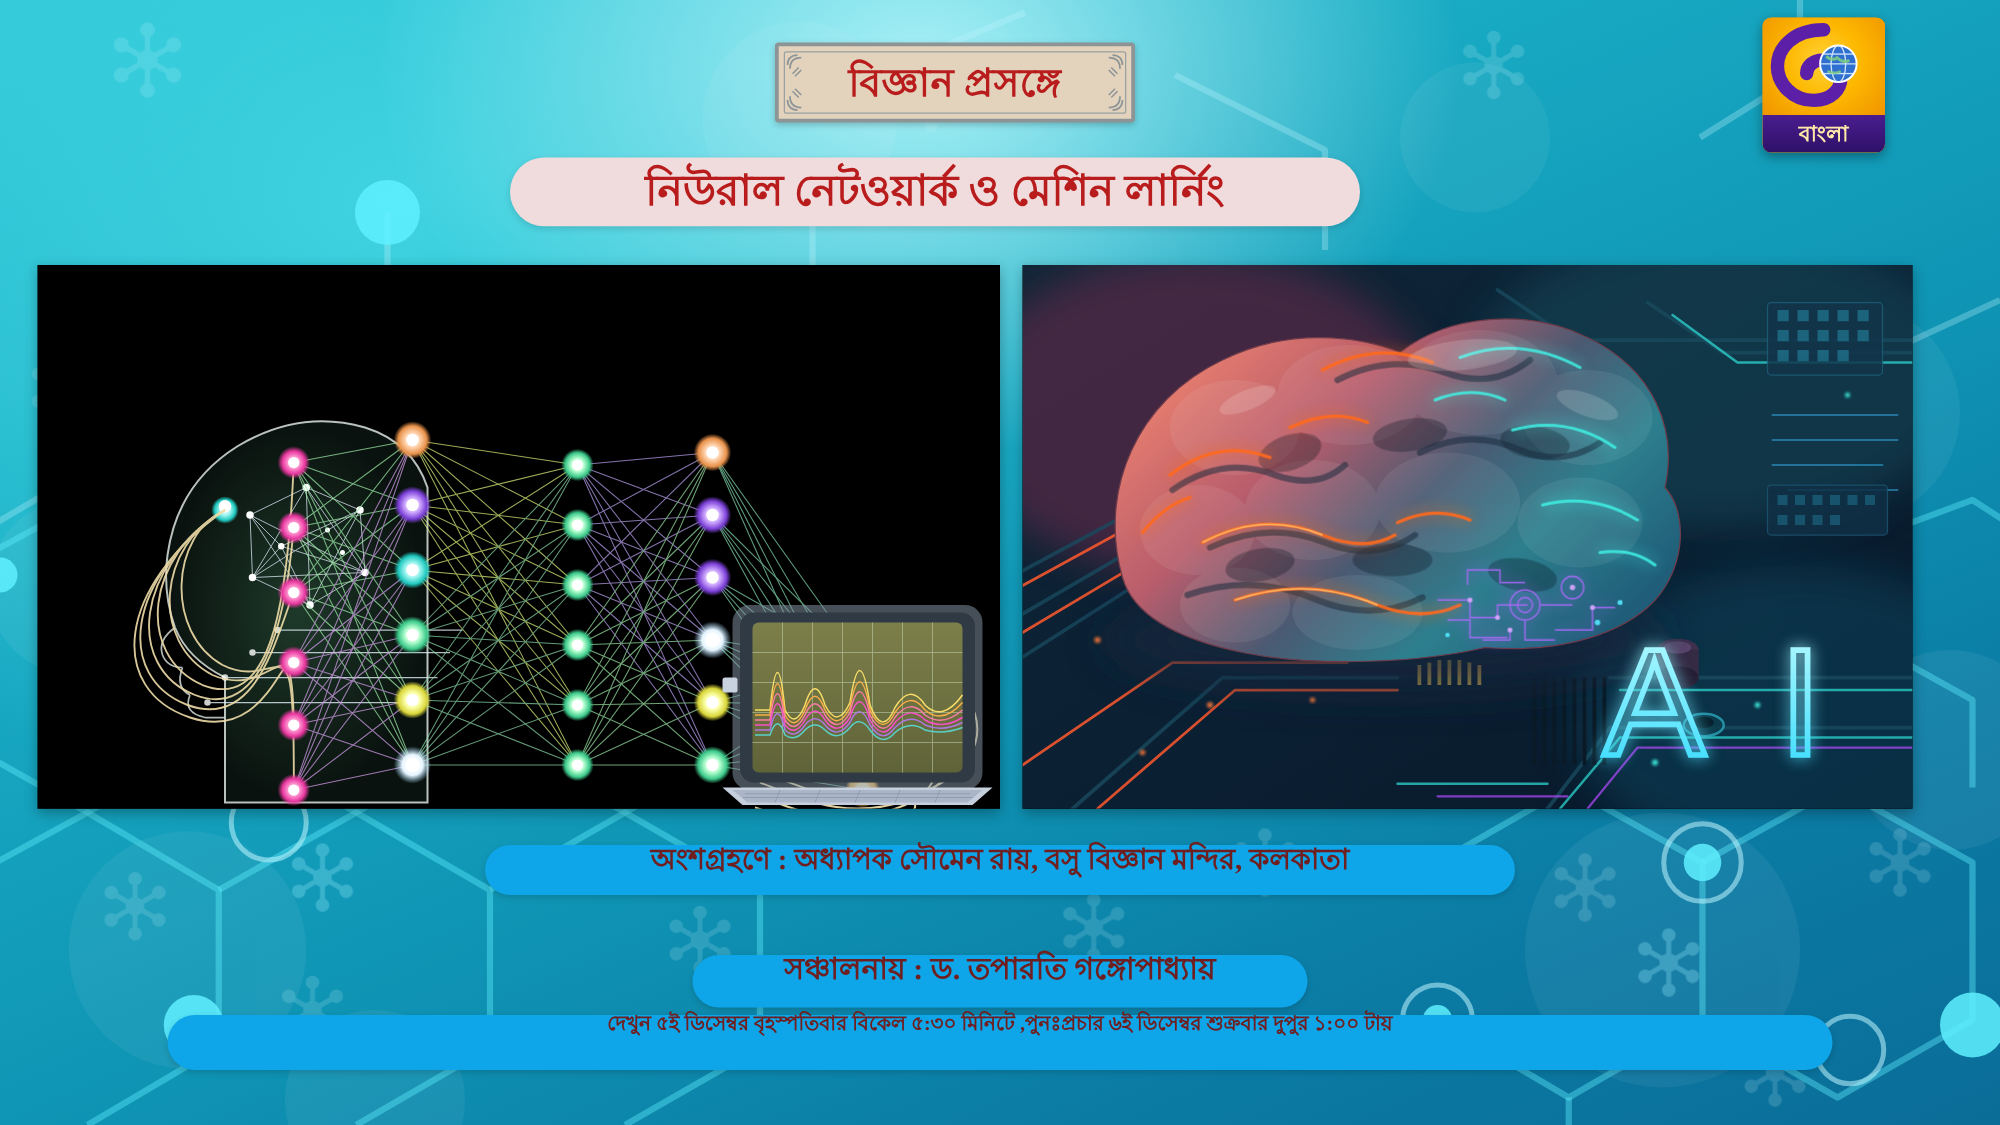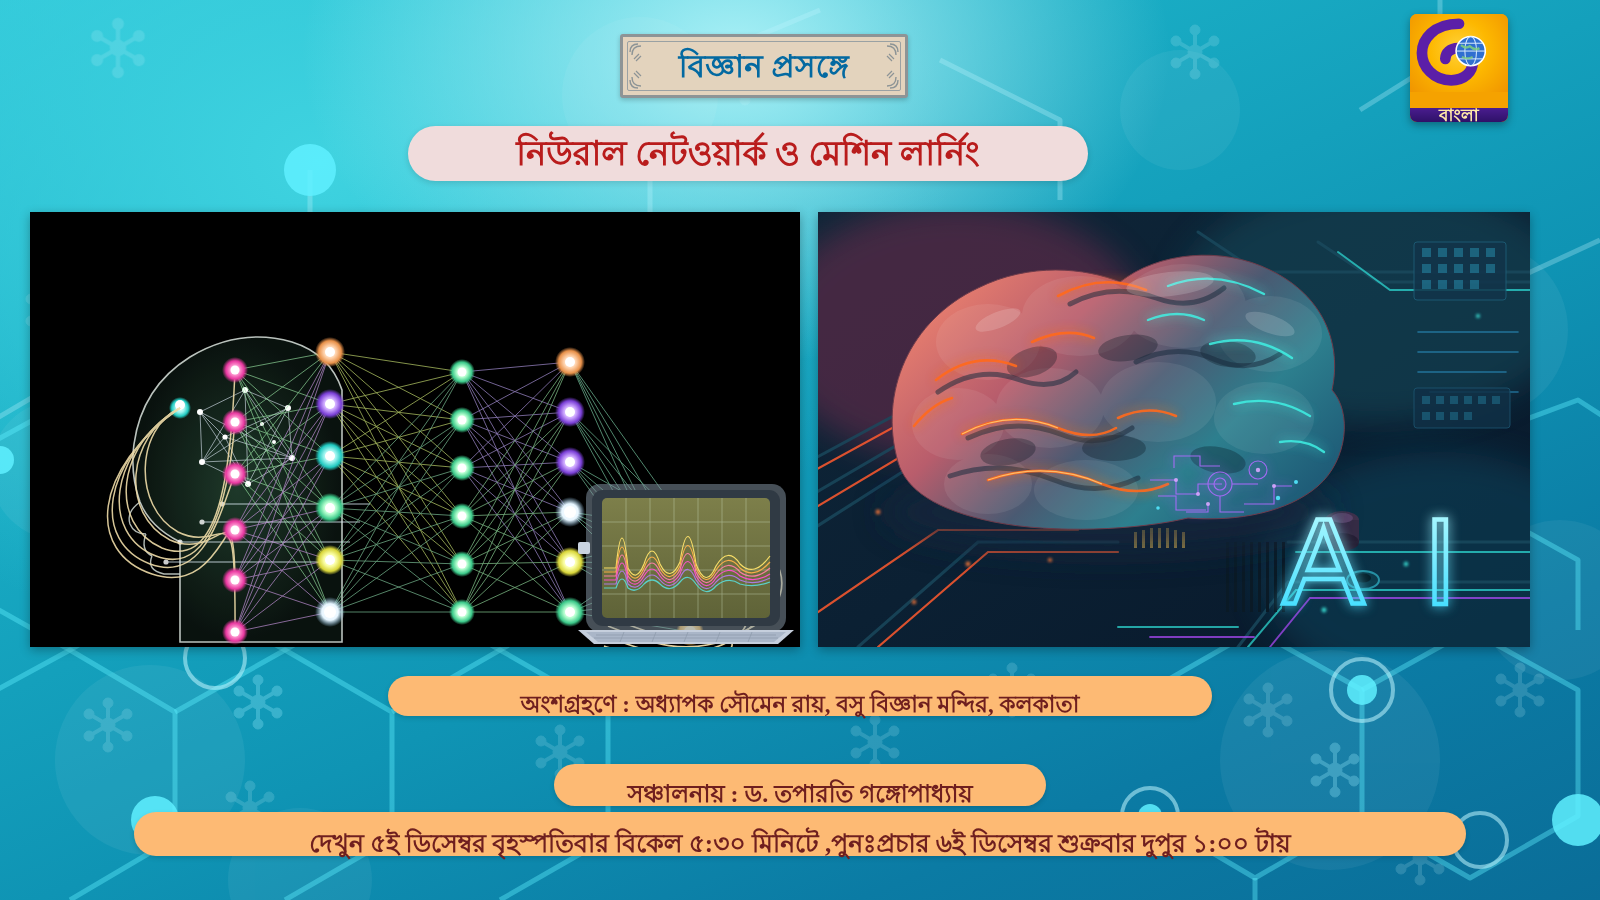--- a/index.html
+++ b/index.html
@@ -40,7 +40,7 @@
   .cf-br{ right:6px; bottom:6px; transform:scale(-1,-1); }
   #program-banner-text{
     font-family:"Liberation Serif", serif;
-    font-size:31px; font-weight:700; color:#0369a1;
+    font-size:31px; font-weight:700; color:#b91c1c;
     letter-spacing:.4px; line-height:1; white-space:nowrap;
     position:relative; z-index:2;
   }

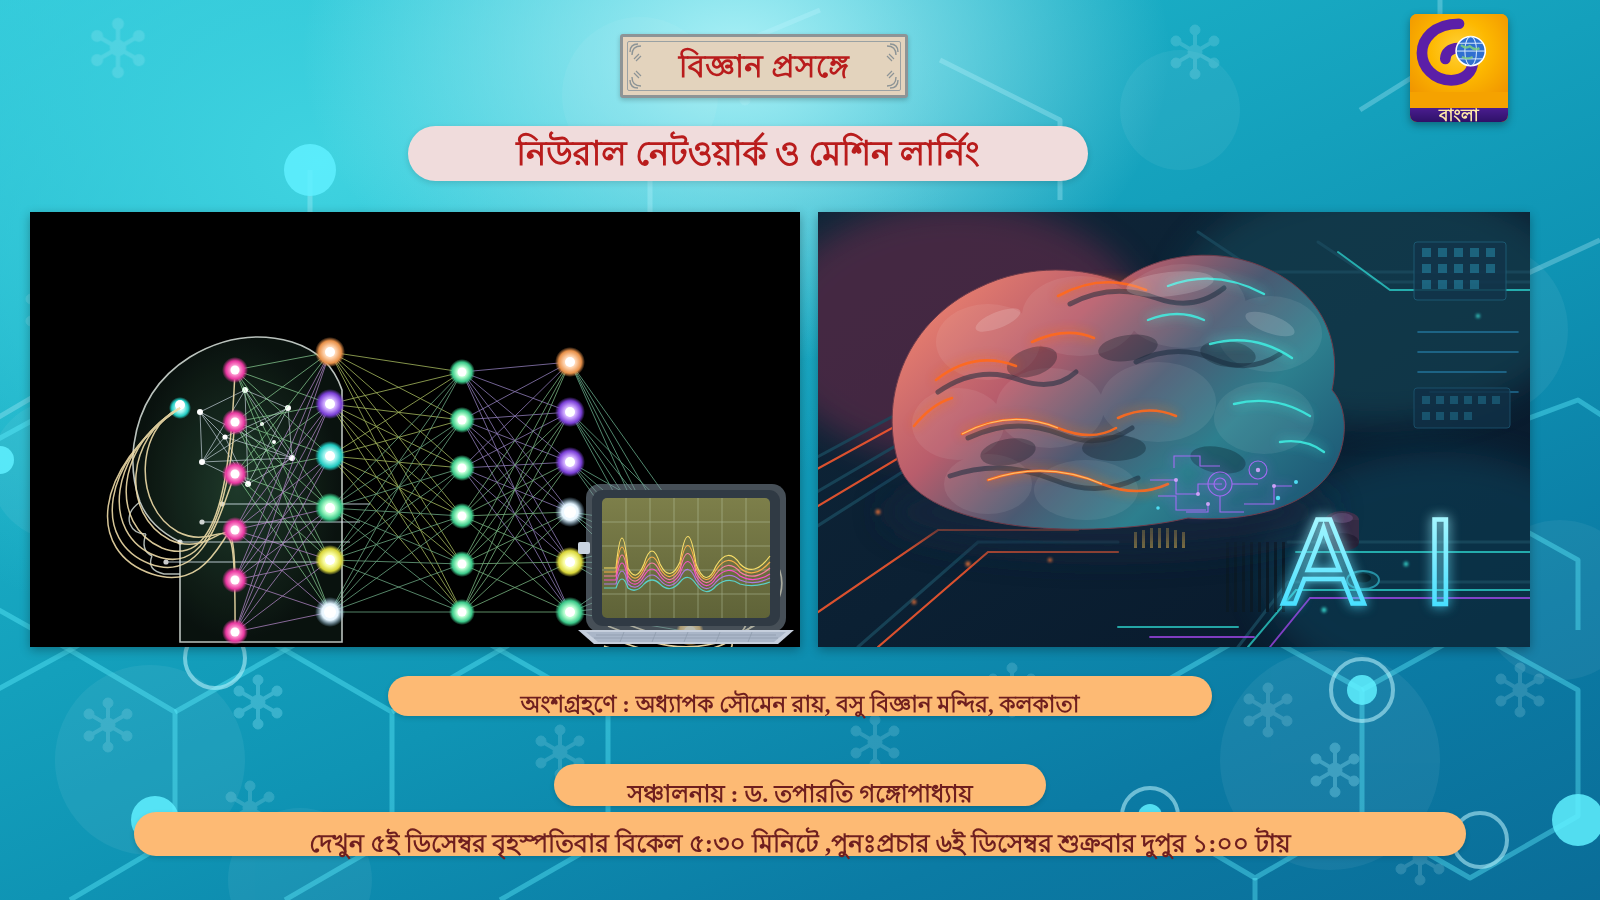--- a/index.html
+++ b/index.html
@@ -58,7 +58,7 @@
     overflow:hidden;
   }
   .logo-bottom{
-    position:absolute; left:0; bottom:0; right:0; height:14px;
+    position:absolute; left:0; bottom:0; right:0; height:30px;
     background:linear-gradient(180deg,#4a1d8f 0%,#2e1168 100%);
     display:flex; align-items:center; justify-content:center;
   }

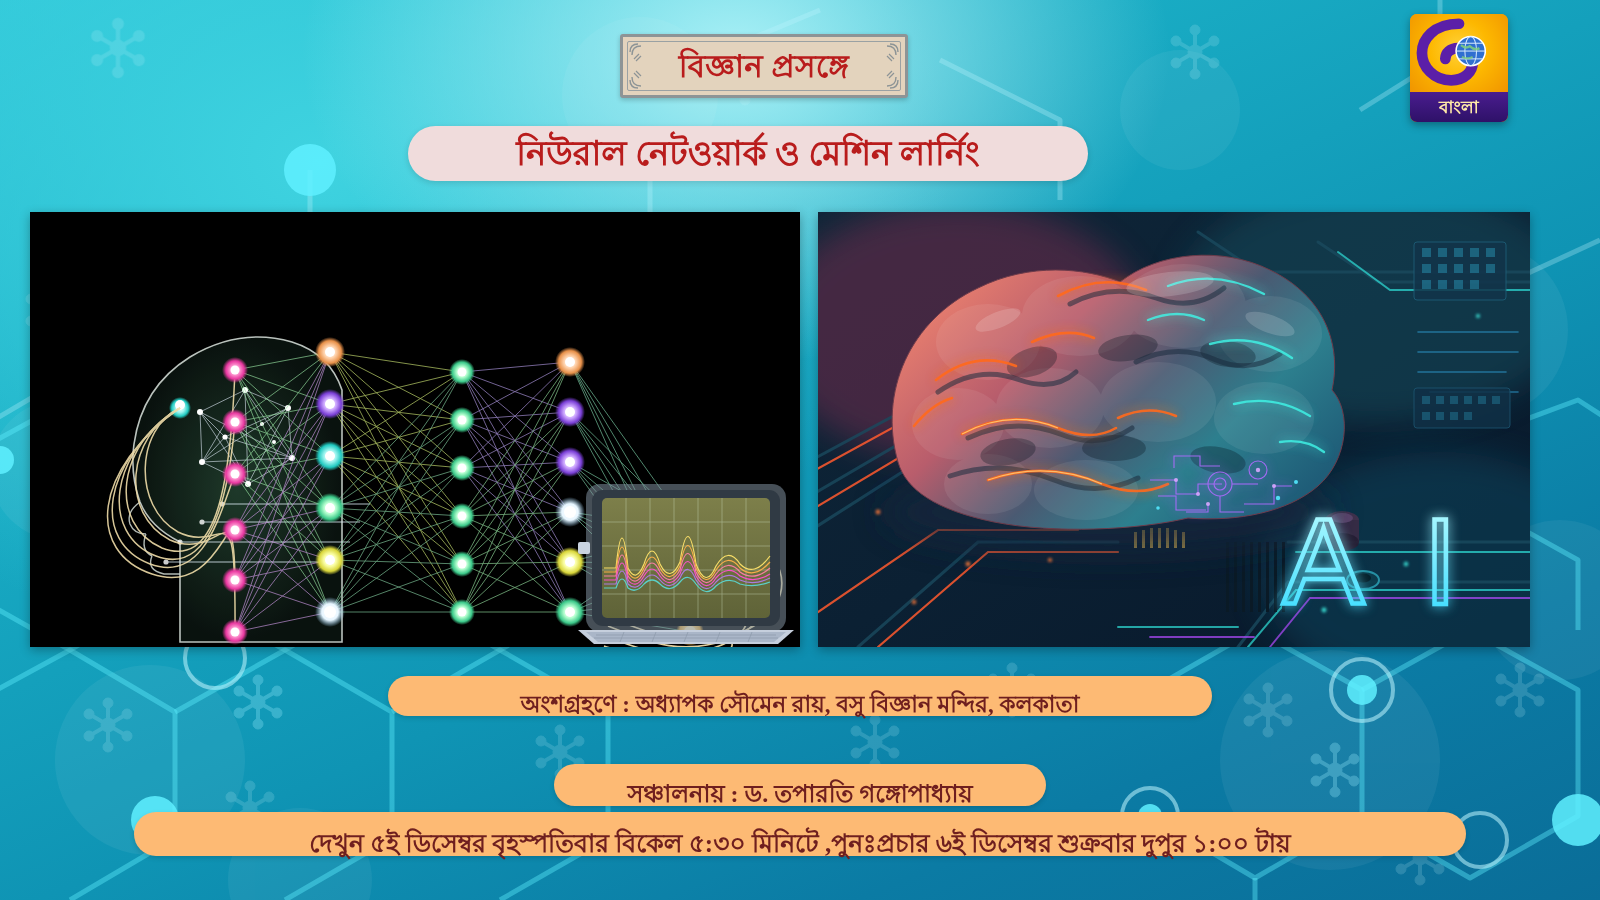--- a/index.html
+++ b/index.html
@@ -95,9 +95,9 @@
   
   .credit-pill{
     position:absolute;
-    background:#fdba74;
+    background:#0ea5e9;
     border-radius:26px;
-    display:flex; align-items:flex-end; justify-content:center;
+    display:flex; align-items:flex-start; justify-content:center;
     box-shadow:0 2px 5px rgba(0,0,0,.15);
   }
   .credit-text{

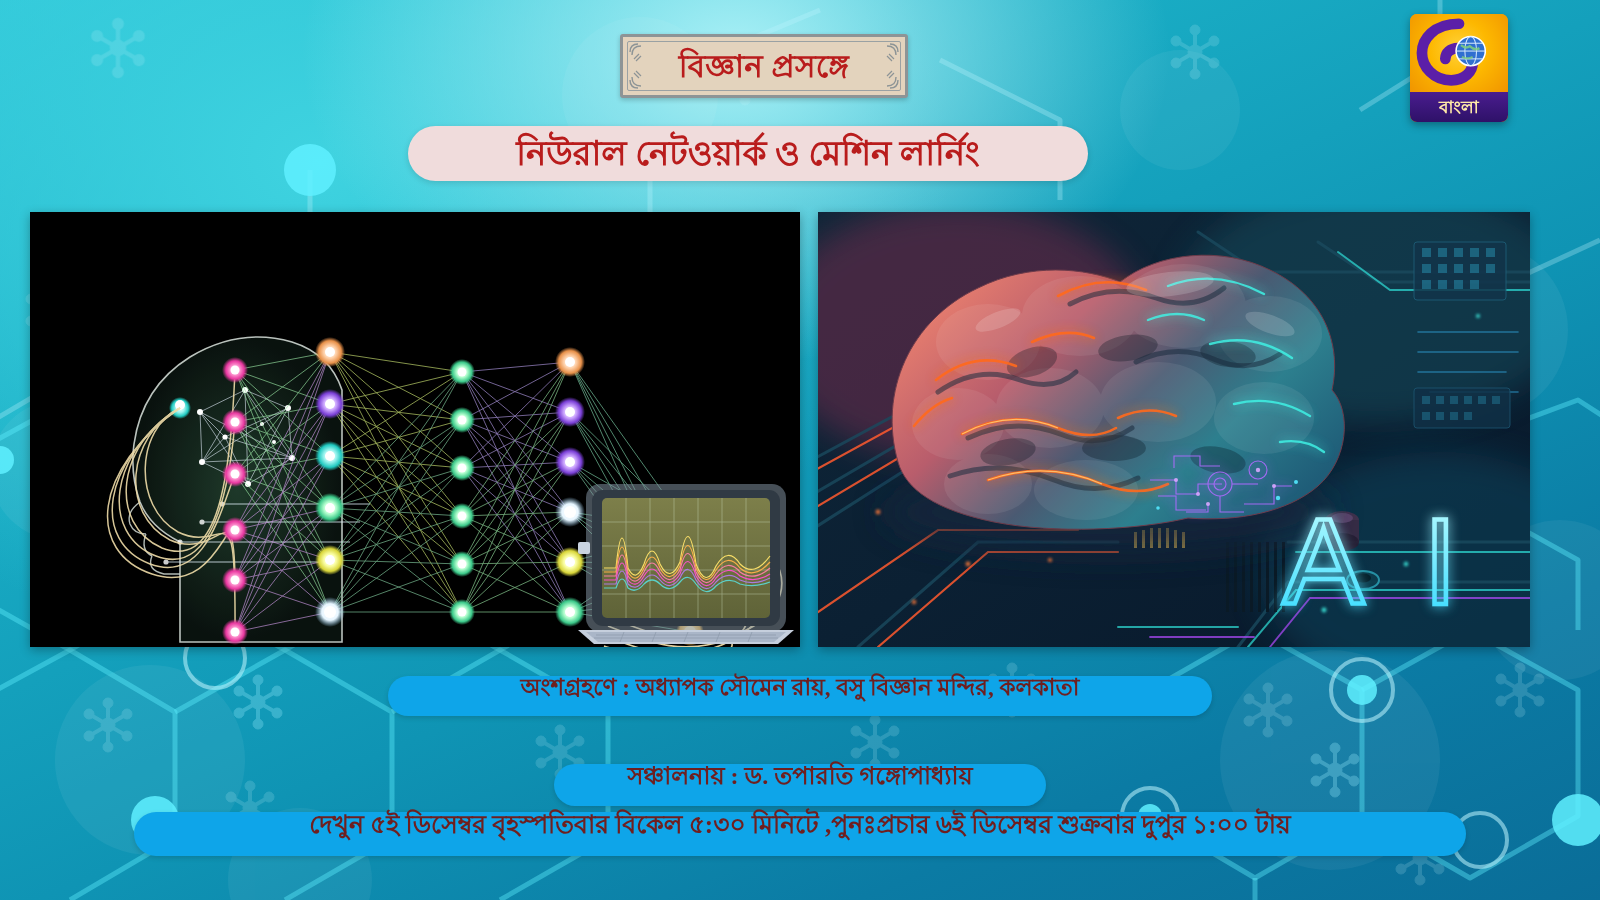--- a/index.html
+++ b/index.html
@@ -109,7 +109,7 @@
   #host-pill{ left:554px; top:764px; width:492px; height:42px; }
   #host-pill .credit-text{ font-size:24px; }
   #schedule-pill{ left:134px; top:812px; width:1332px; height:44px; }
-  #schedule-pill .credit-text{ font-size:25px; }
+  #schedule-pill .credit-text{ font-size:16px; }
 </style>
 </head>
 <body>

